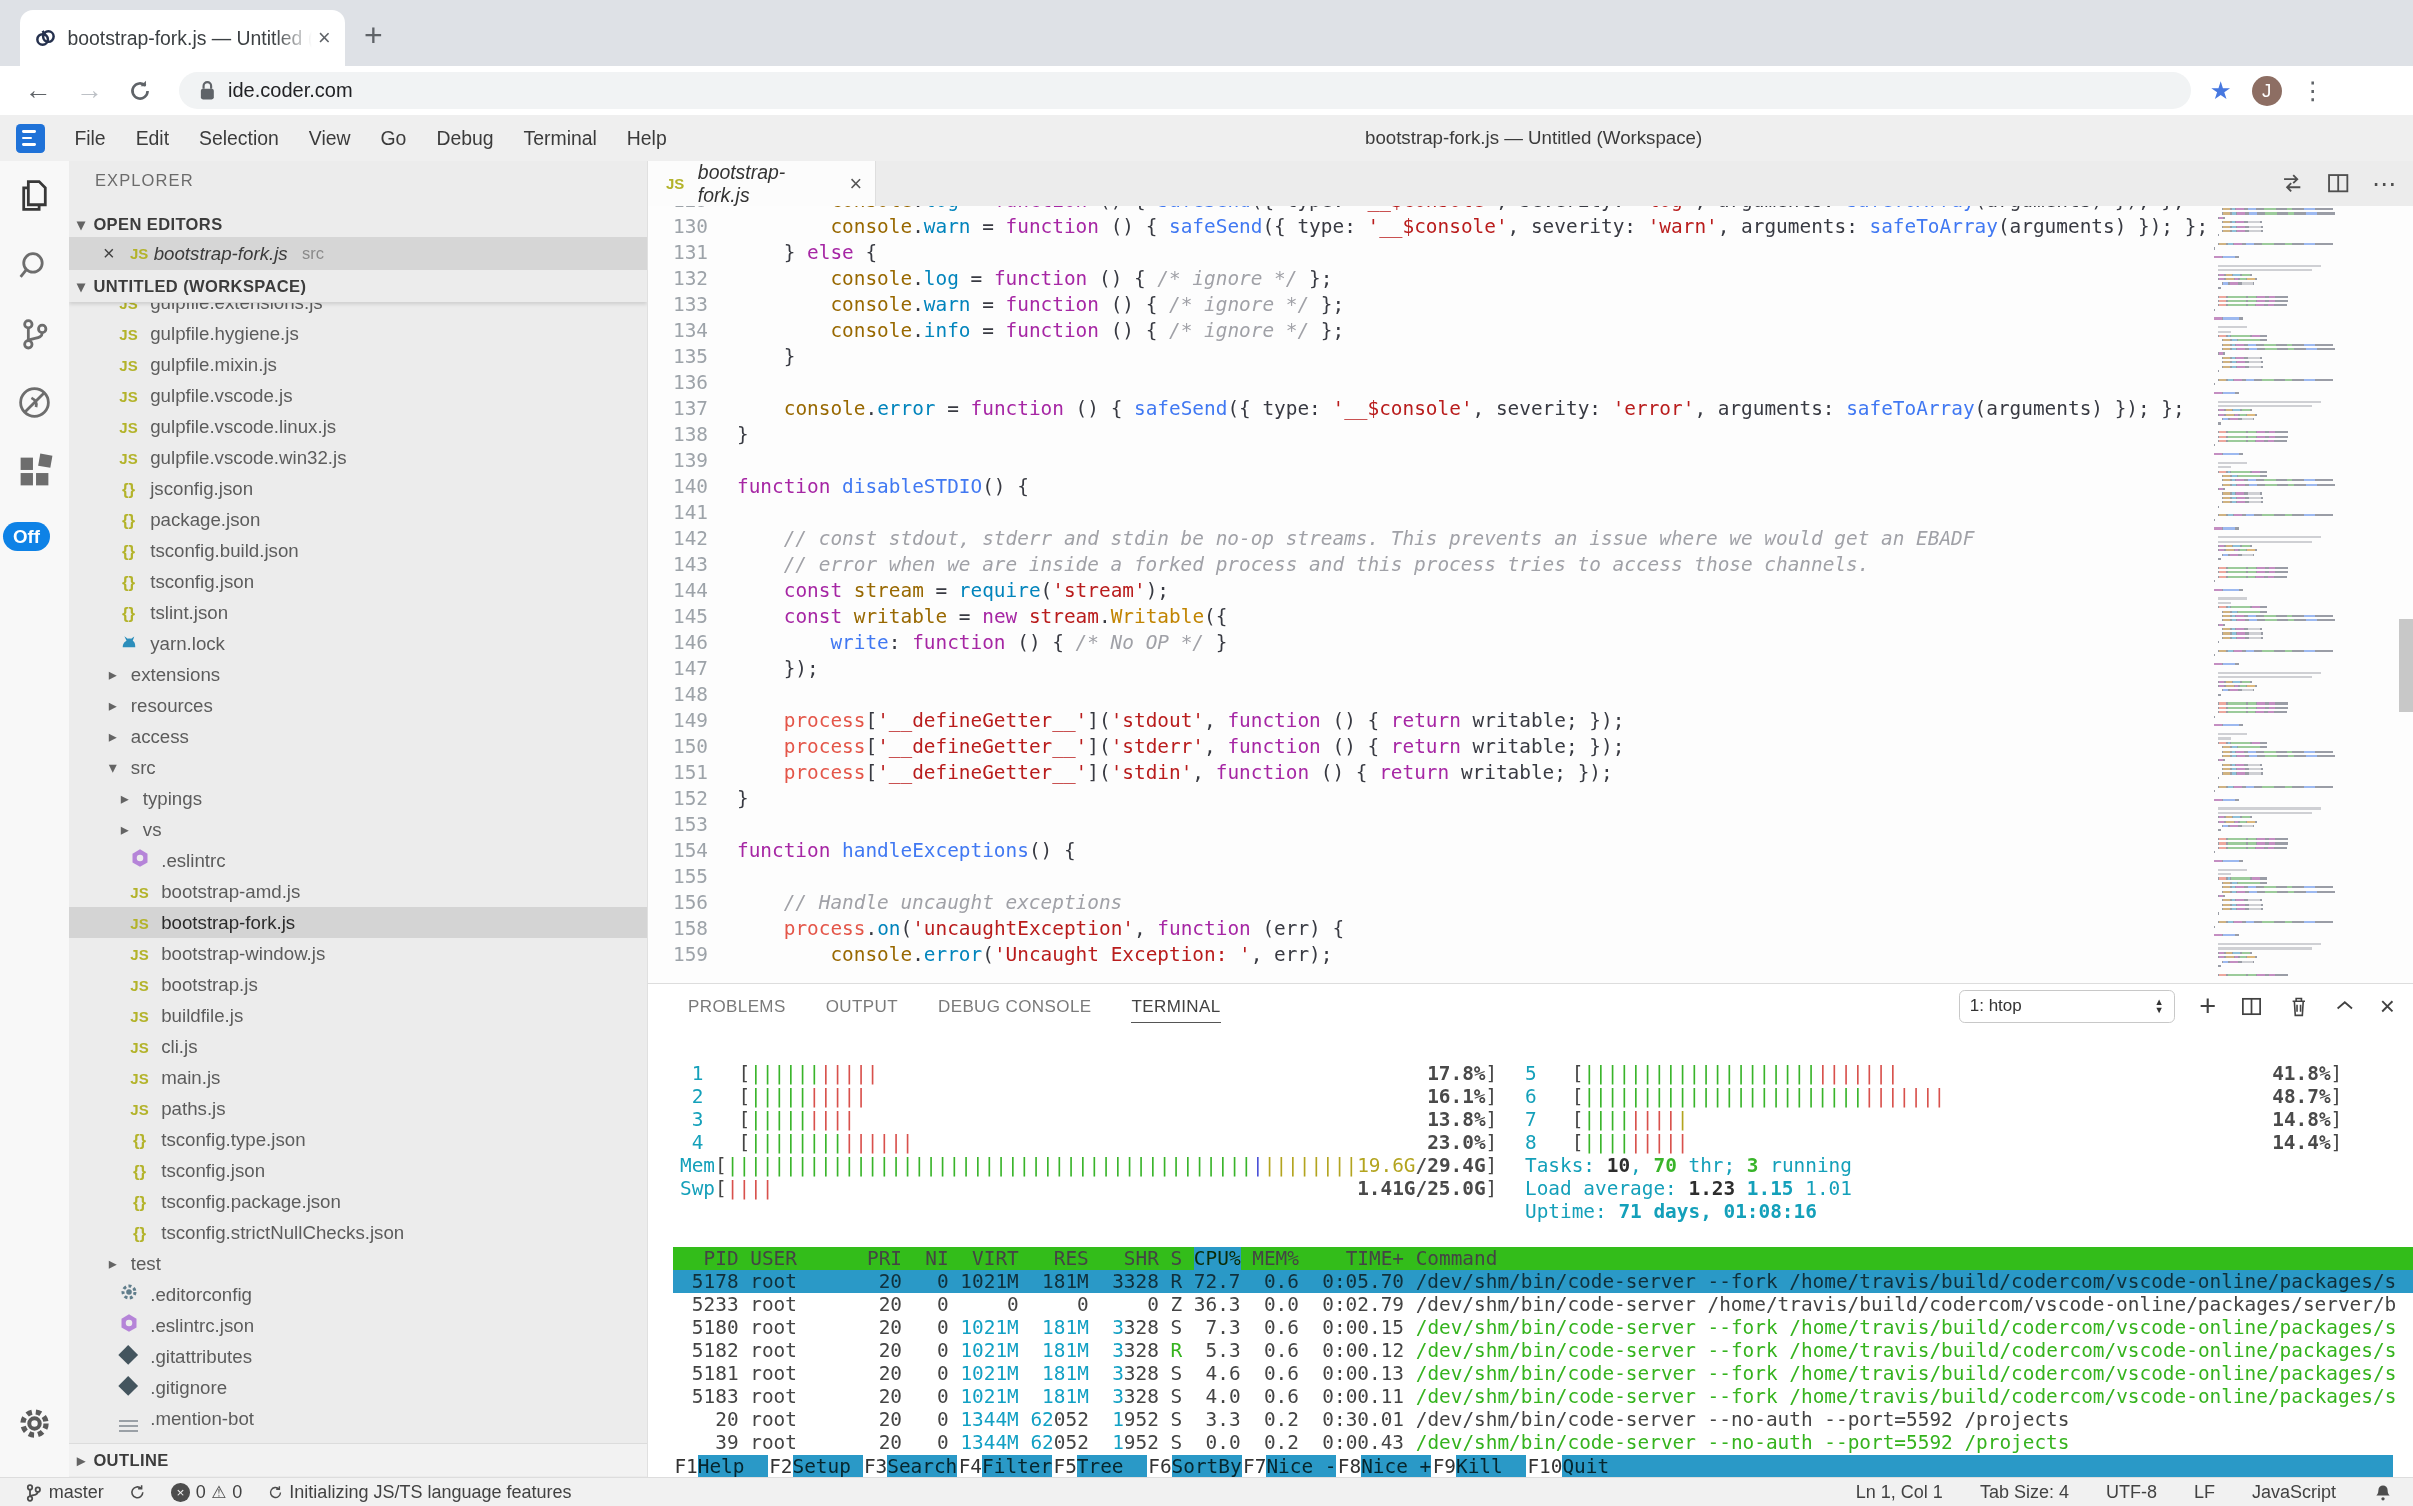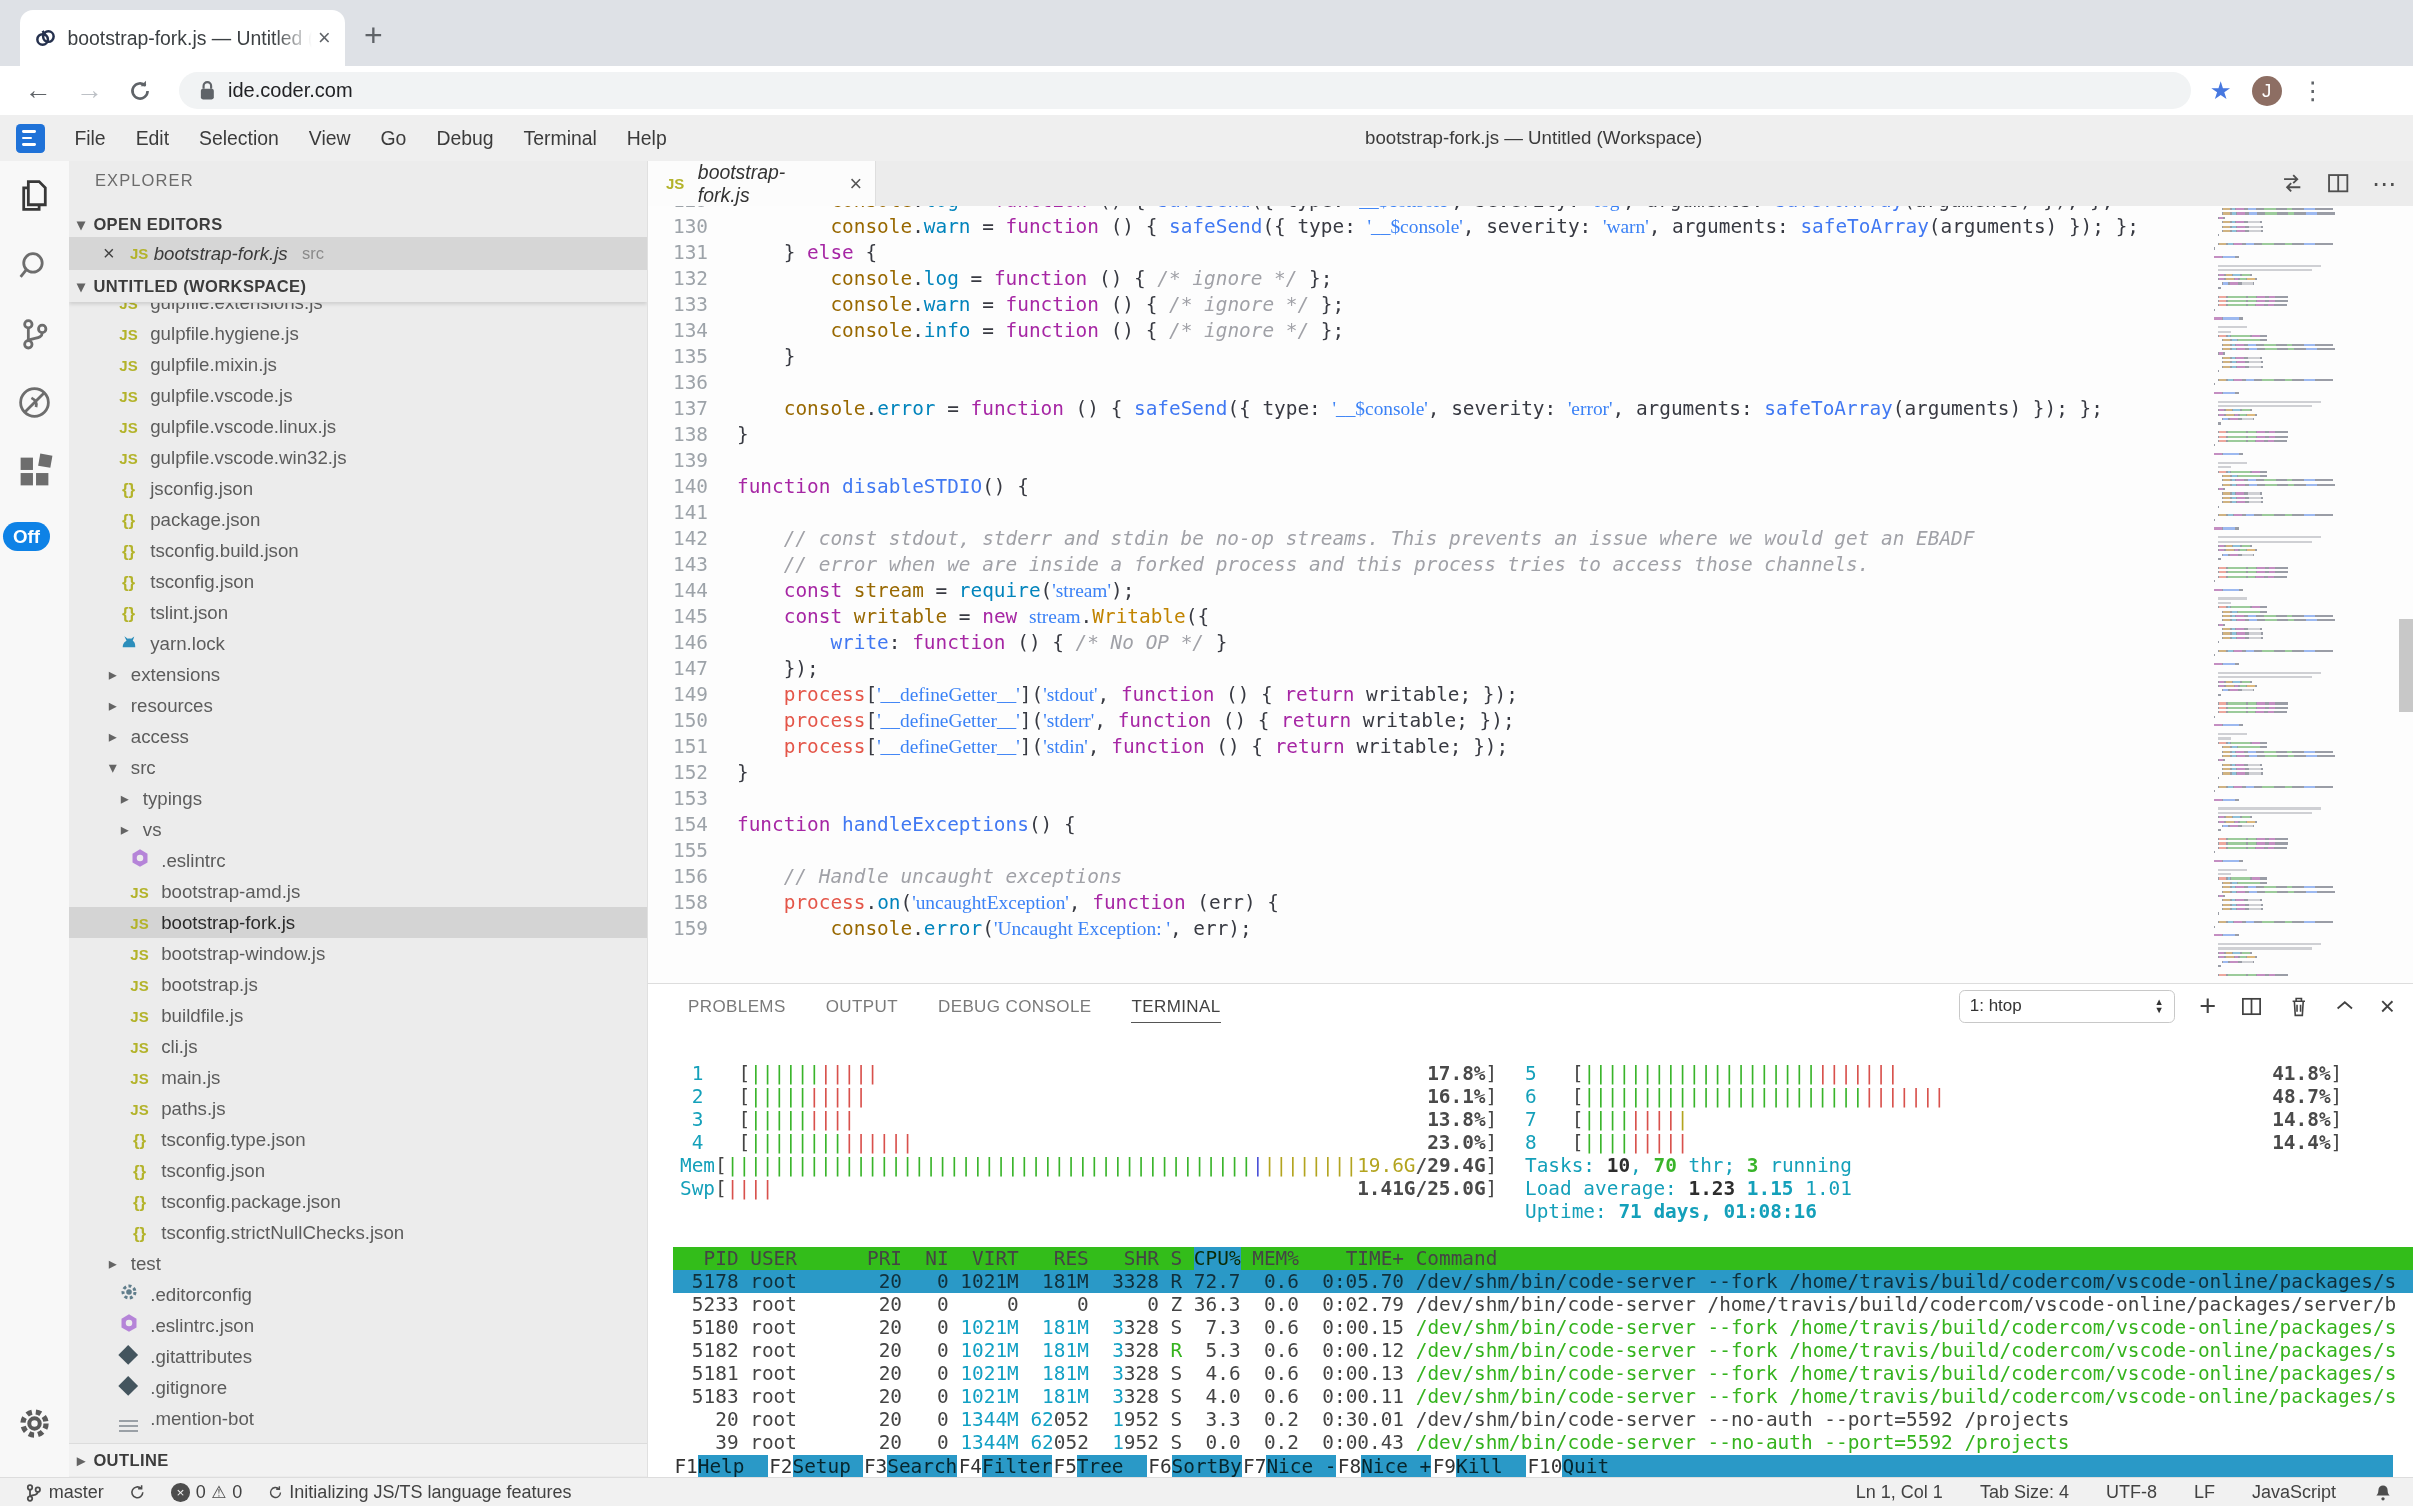--- a/index.html
+++ b/index.html
@@ -89,7 +89,7 @@
   .code-line:first-child{margin-top:-18.7px;}
   .code-line .ln{width:60px;text-align:right;padding-right:29px;color:#9da3a9;flex:none;}
   .code-line .cl{white-space:pre;}
-  .tok-kw{color:#a626a4;}.tok-fn{color:#4078f2;}.tok-str{color:#3b82f6;font-family:Liberation Serif, serif;}
+  .tok-kw{color:#a626a4;}.tok-fn{color:#4078f2;}.tok-str{color:#b91c1c;}
   .tok-cmt{color:#a0a1a7;font-style:italic;}.tok-prop{color:#0184bc;}
   .tok-var{color:#986801;}.tok-proc{color:#e45649;}.tok-pun{color:#383a42;}.tok-cls{color:#c18401;}
   #minimap{position:absolute;right:20px;top:47px;width:181px;bottom:2.9px;overflow:hidden;}

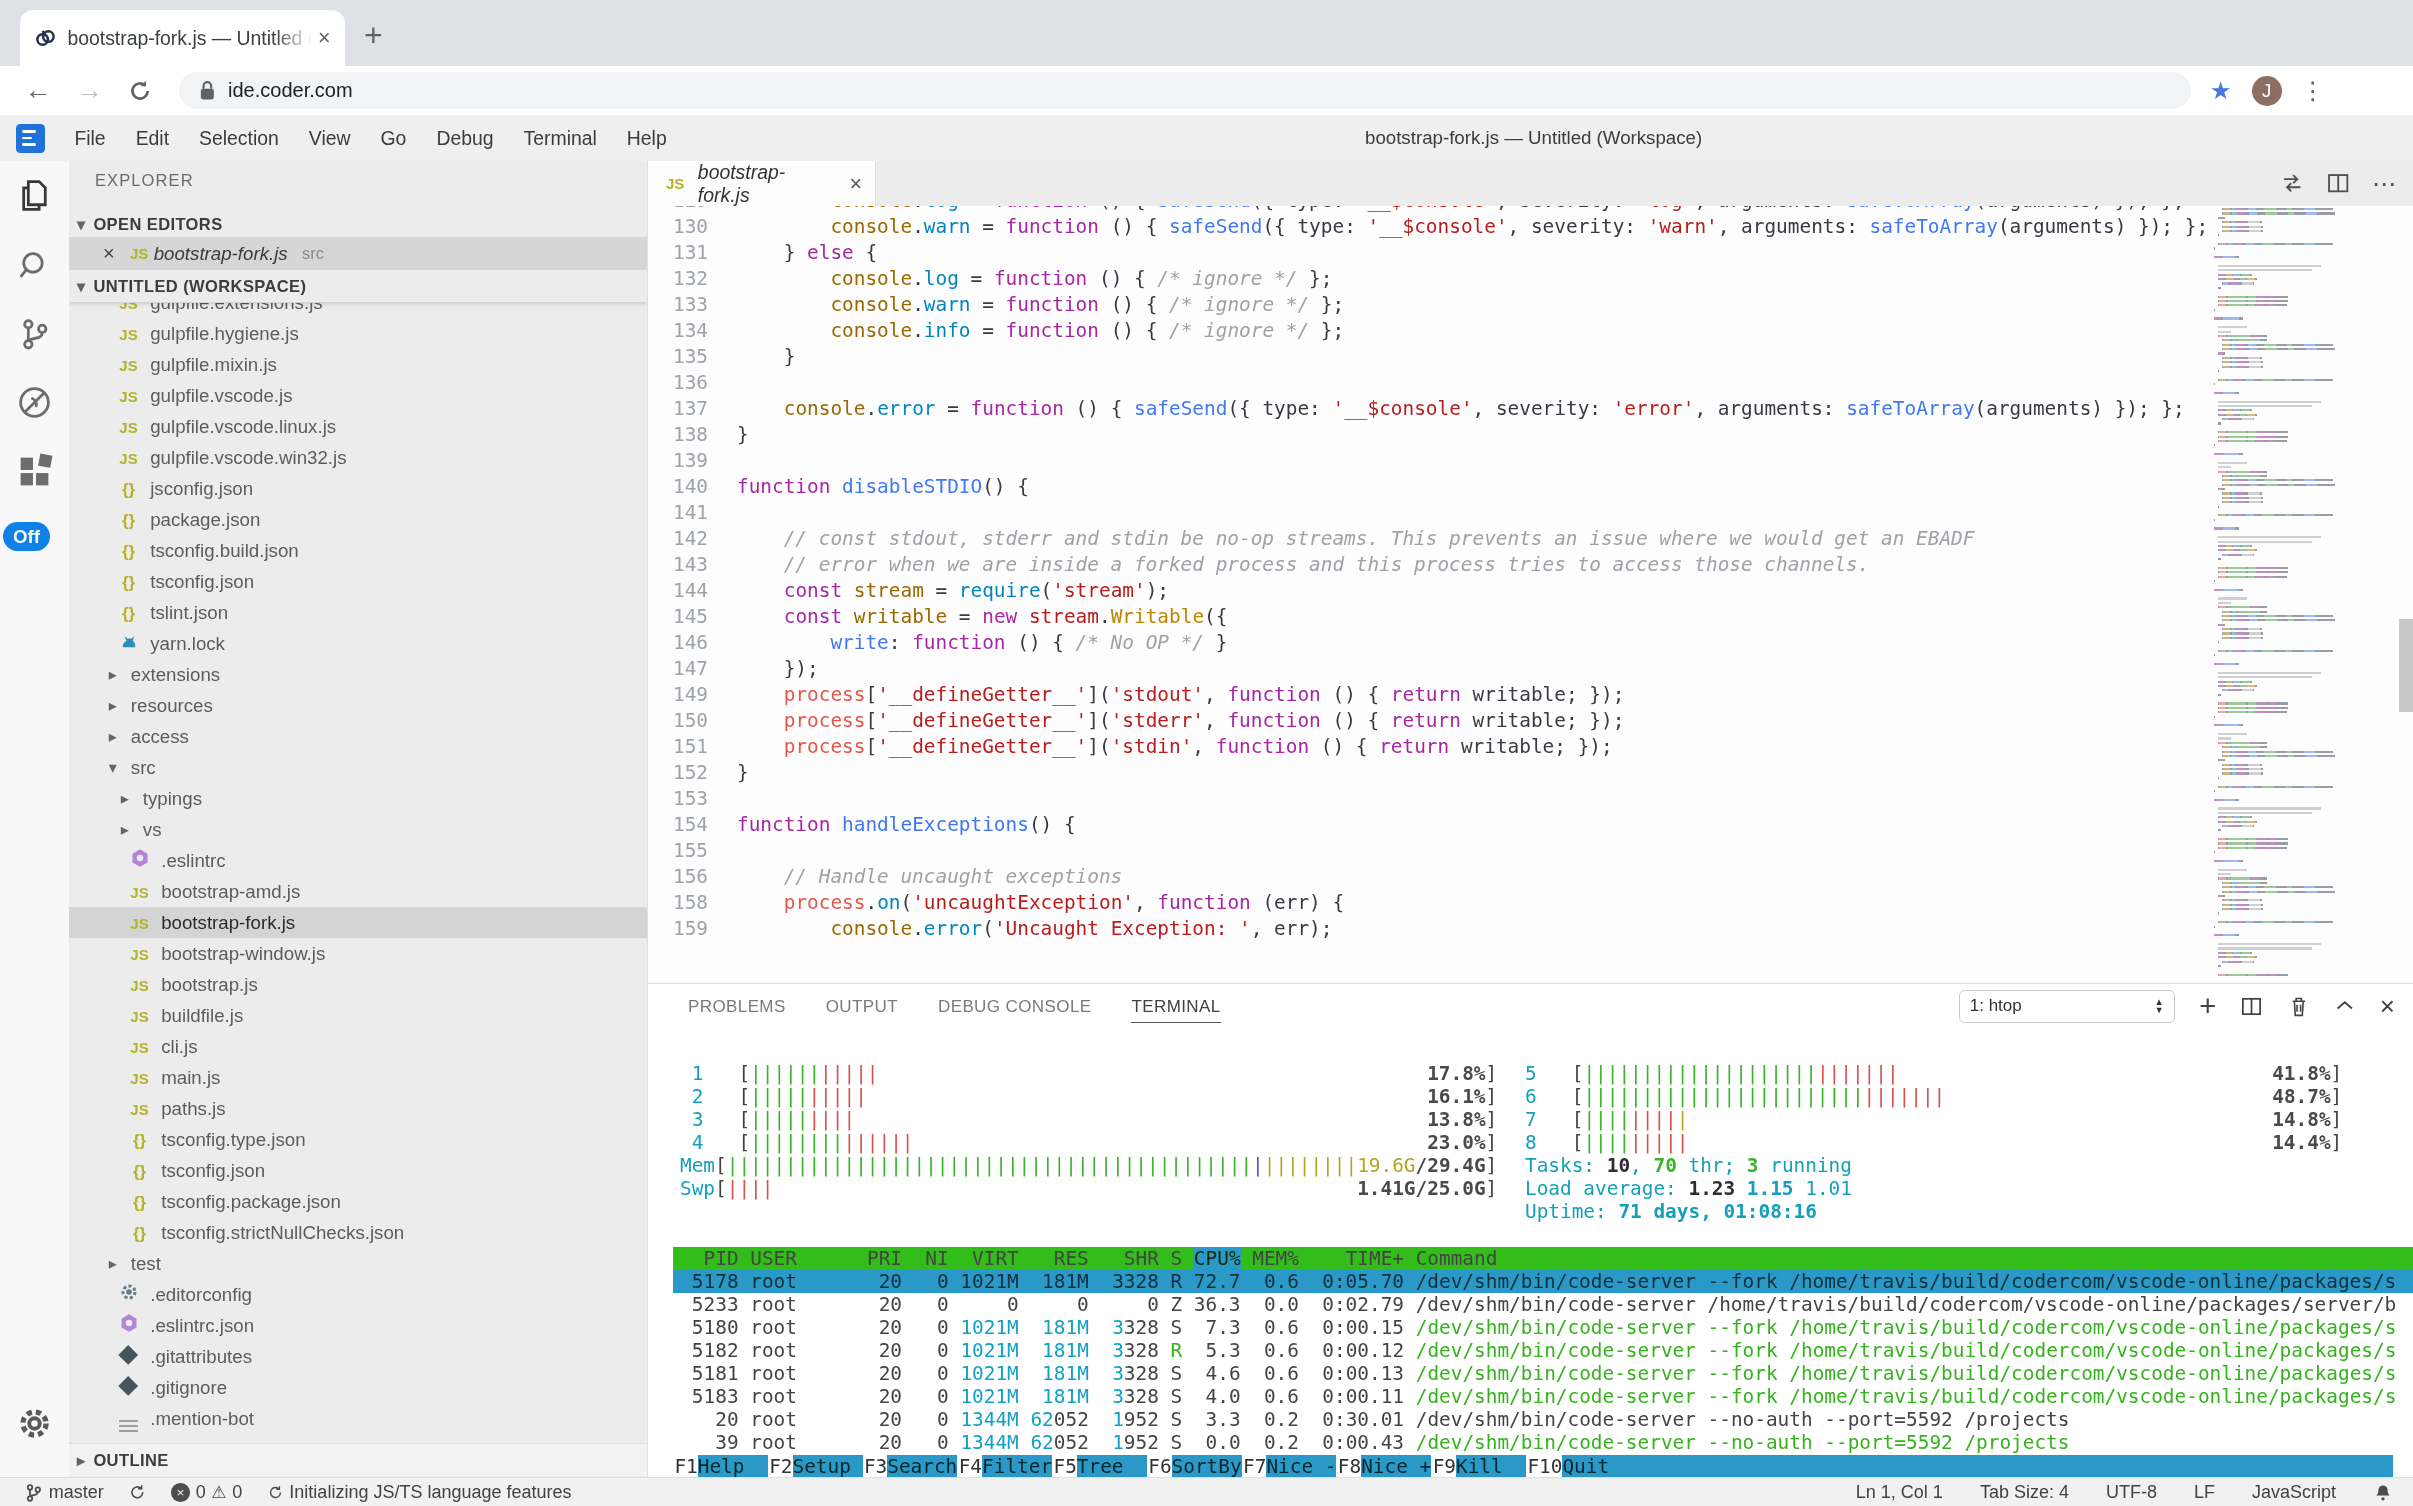--- a/index.html
+++ b/index.html
@@ -551,6 +551,10 @@
             <span class="cl"><span class="tok-pun">    });</span></span>
           </div>
           <div class="code-line">
+            <span class="ln">148</span>
+            <span class="cl"></span>
+          </div>
+          <div class="code-line">
             <span class="ln">149</span>
             <span class="cl"><span class="tok-pun">    </span><span class="tok-proc">process</span><span class="tok-pun">[</span><span class="tok-str">'__defineGetter__'</span><span class="tok-pun">](</span><span class="tok-str">'stdout'</span><span class="tok-pun">, </span><span class="tok-kw">function</span><span class="tok-pun"> () { </span><span class="tok-kw">return</span><span class="tok-pun"> writable; });</span></span>
           </div>

